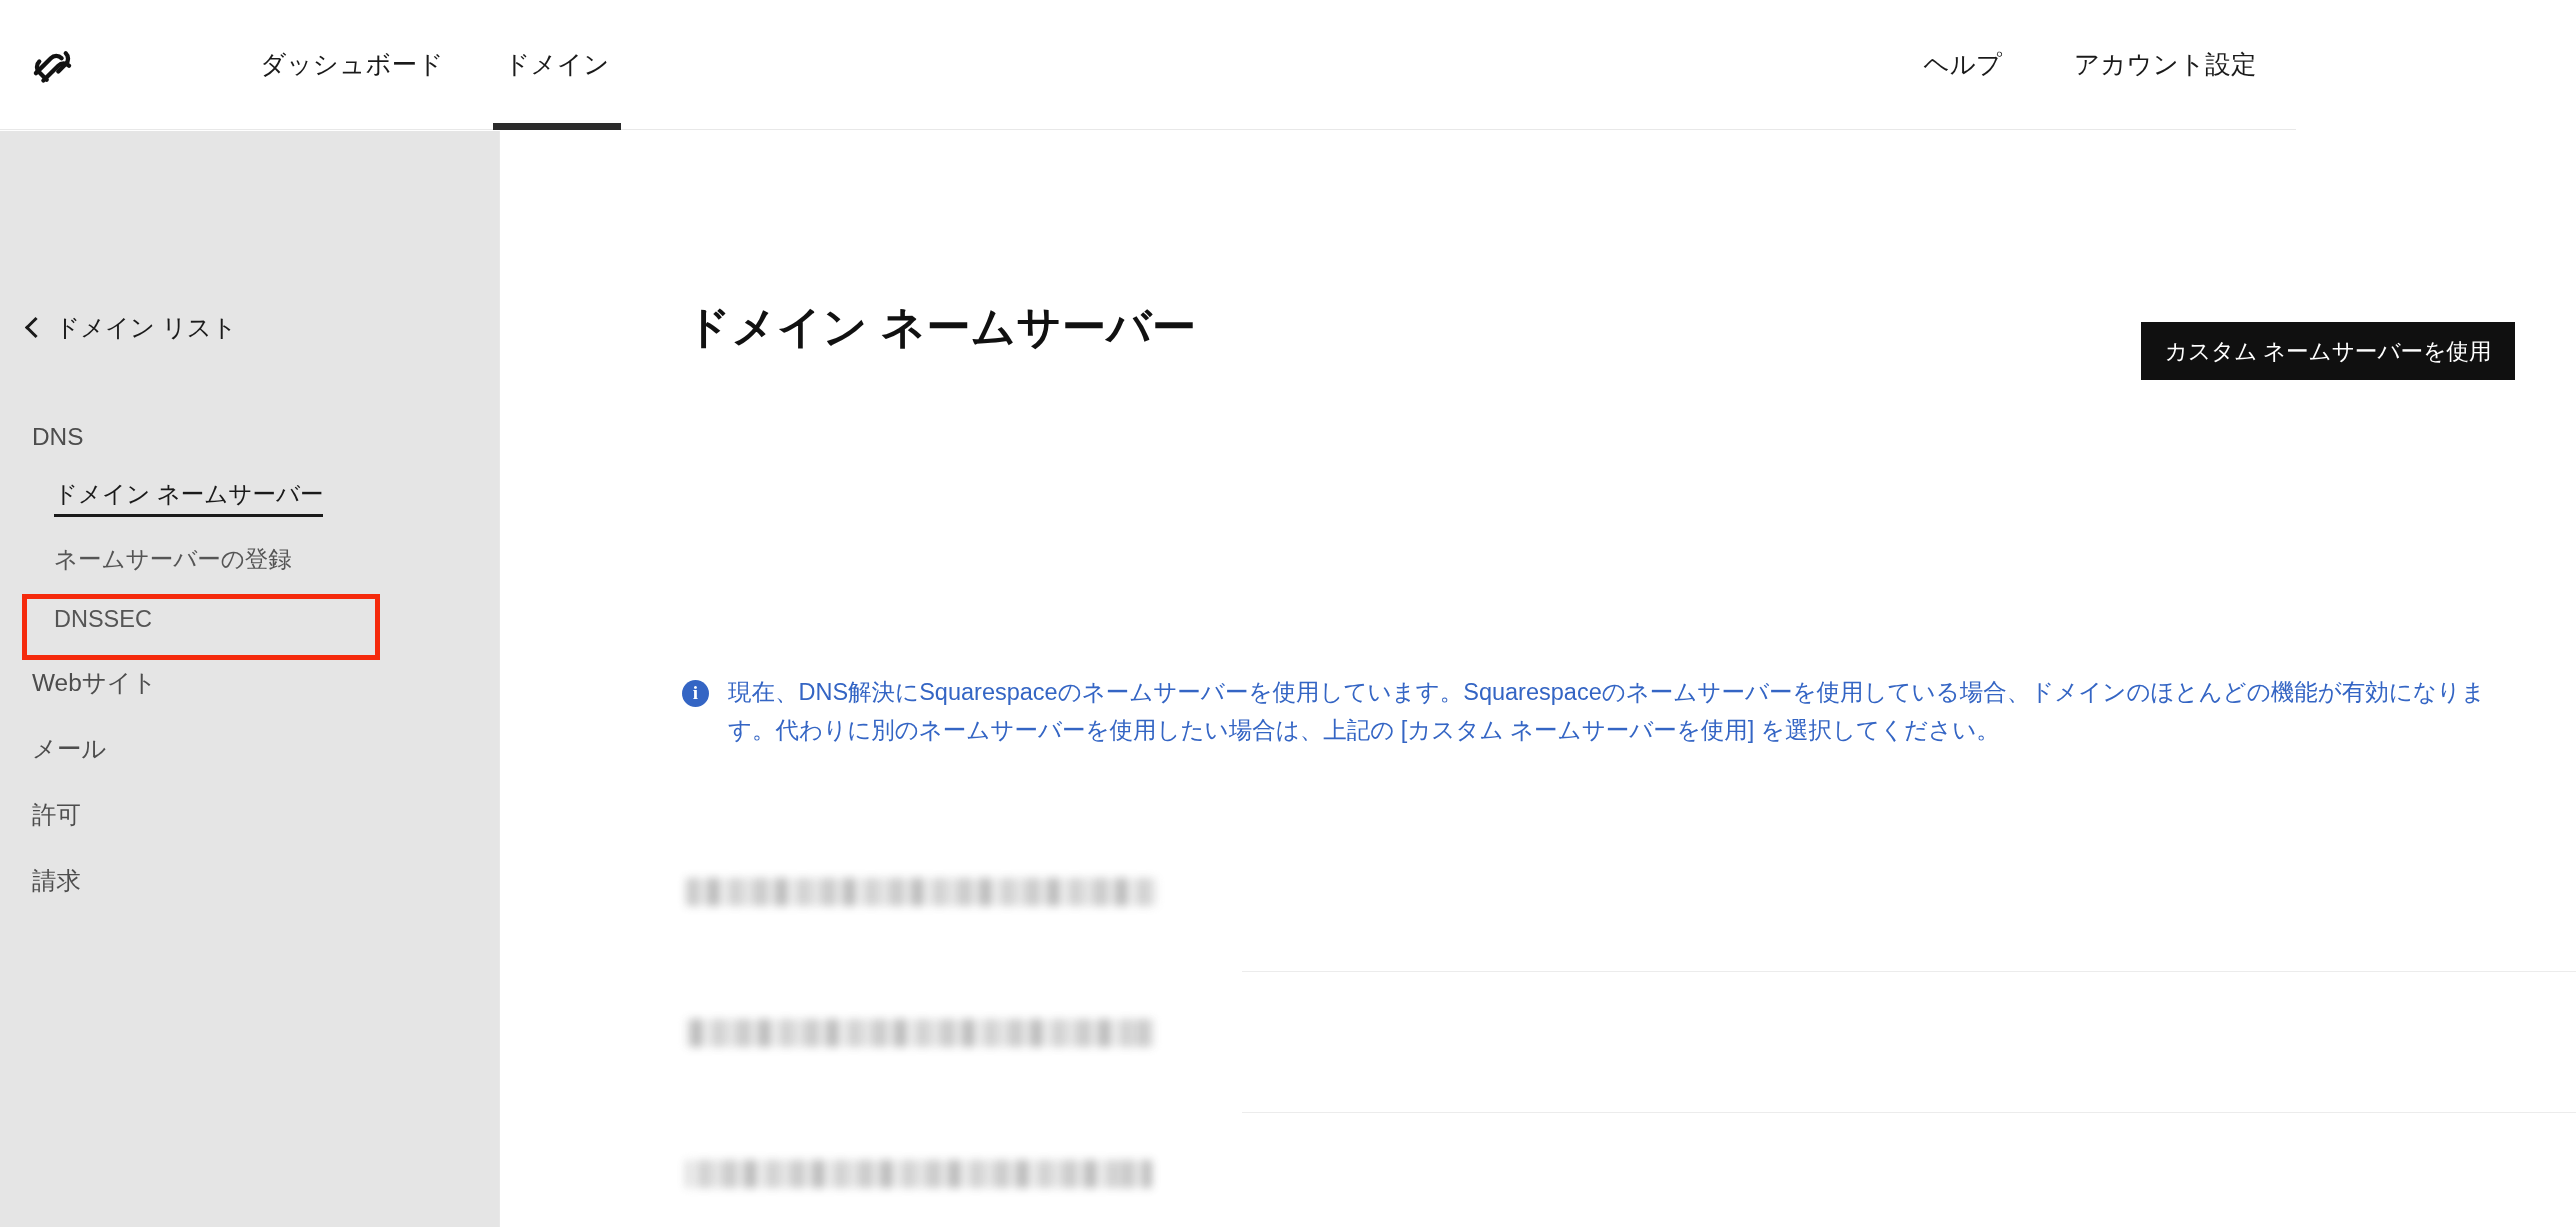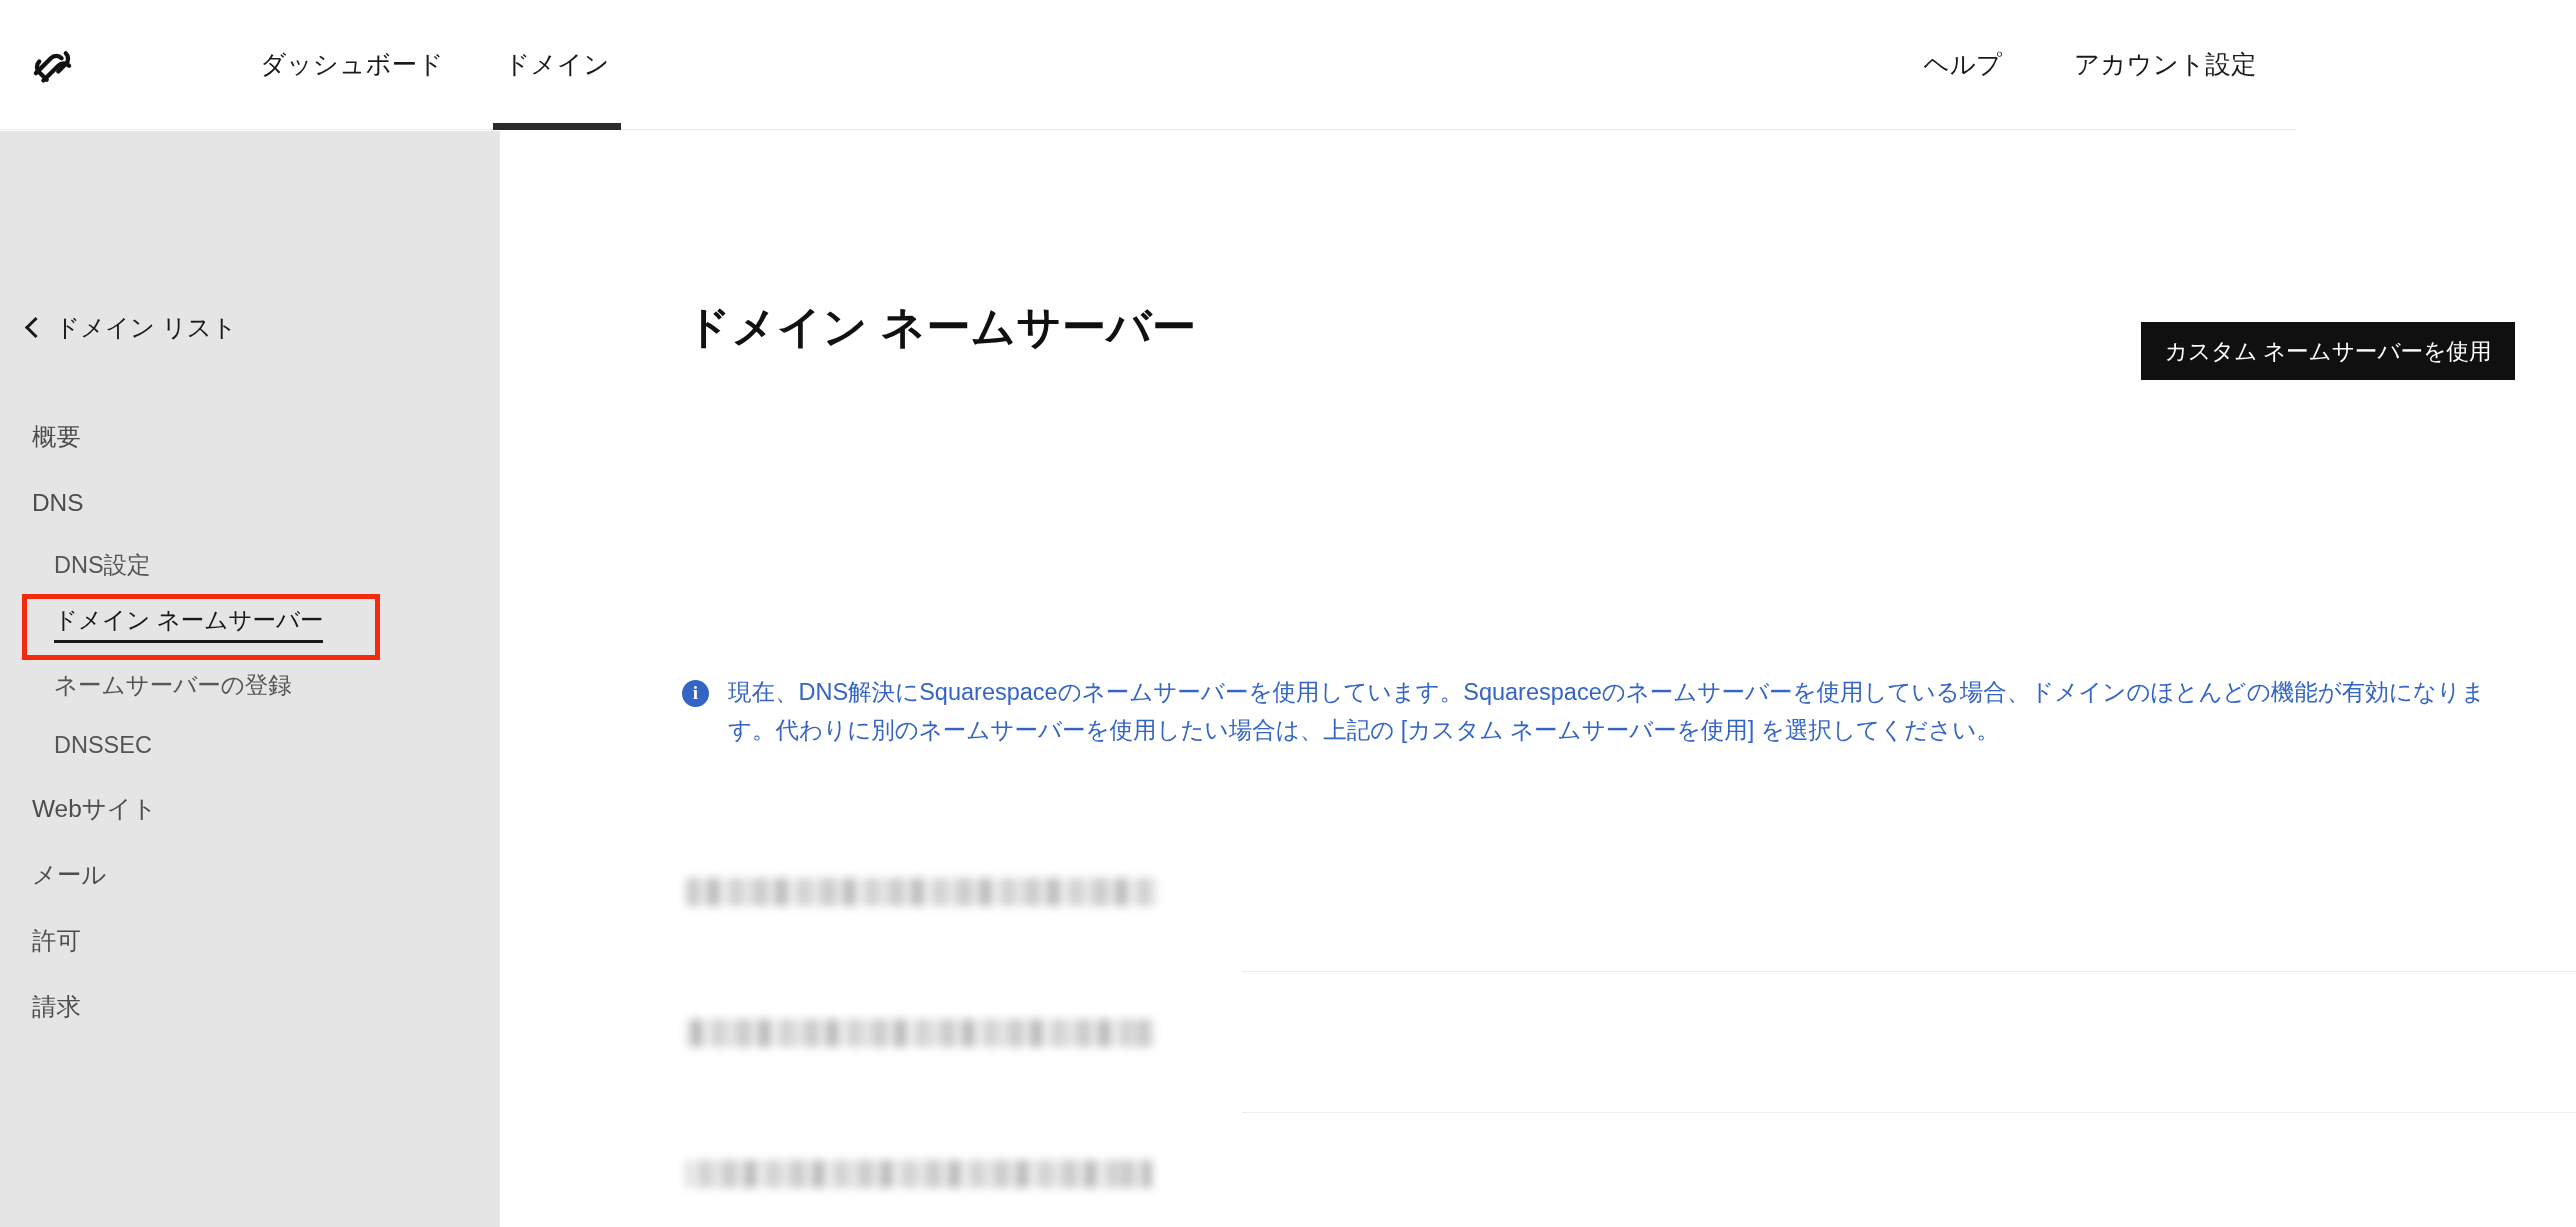--- a/index.html
+++ b/index.html
@@ -337,9 +337,6 @@
 
   <div class="nav-list" data-interactable="false">
 
-    <div class="nav-row level-top" data-interactable="true">
-      <span class="lbl" data-interactable="false">概要</span>
-    </div>
 
     <div class="nav-row level-top" data-interactable="true">
       <span class="lbl" data-interactable="false">DNS</span>

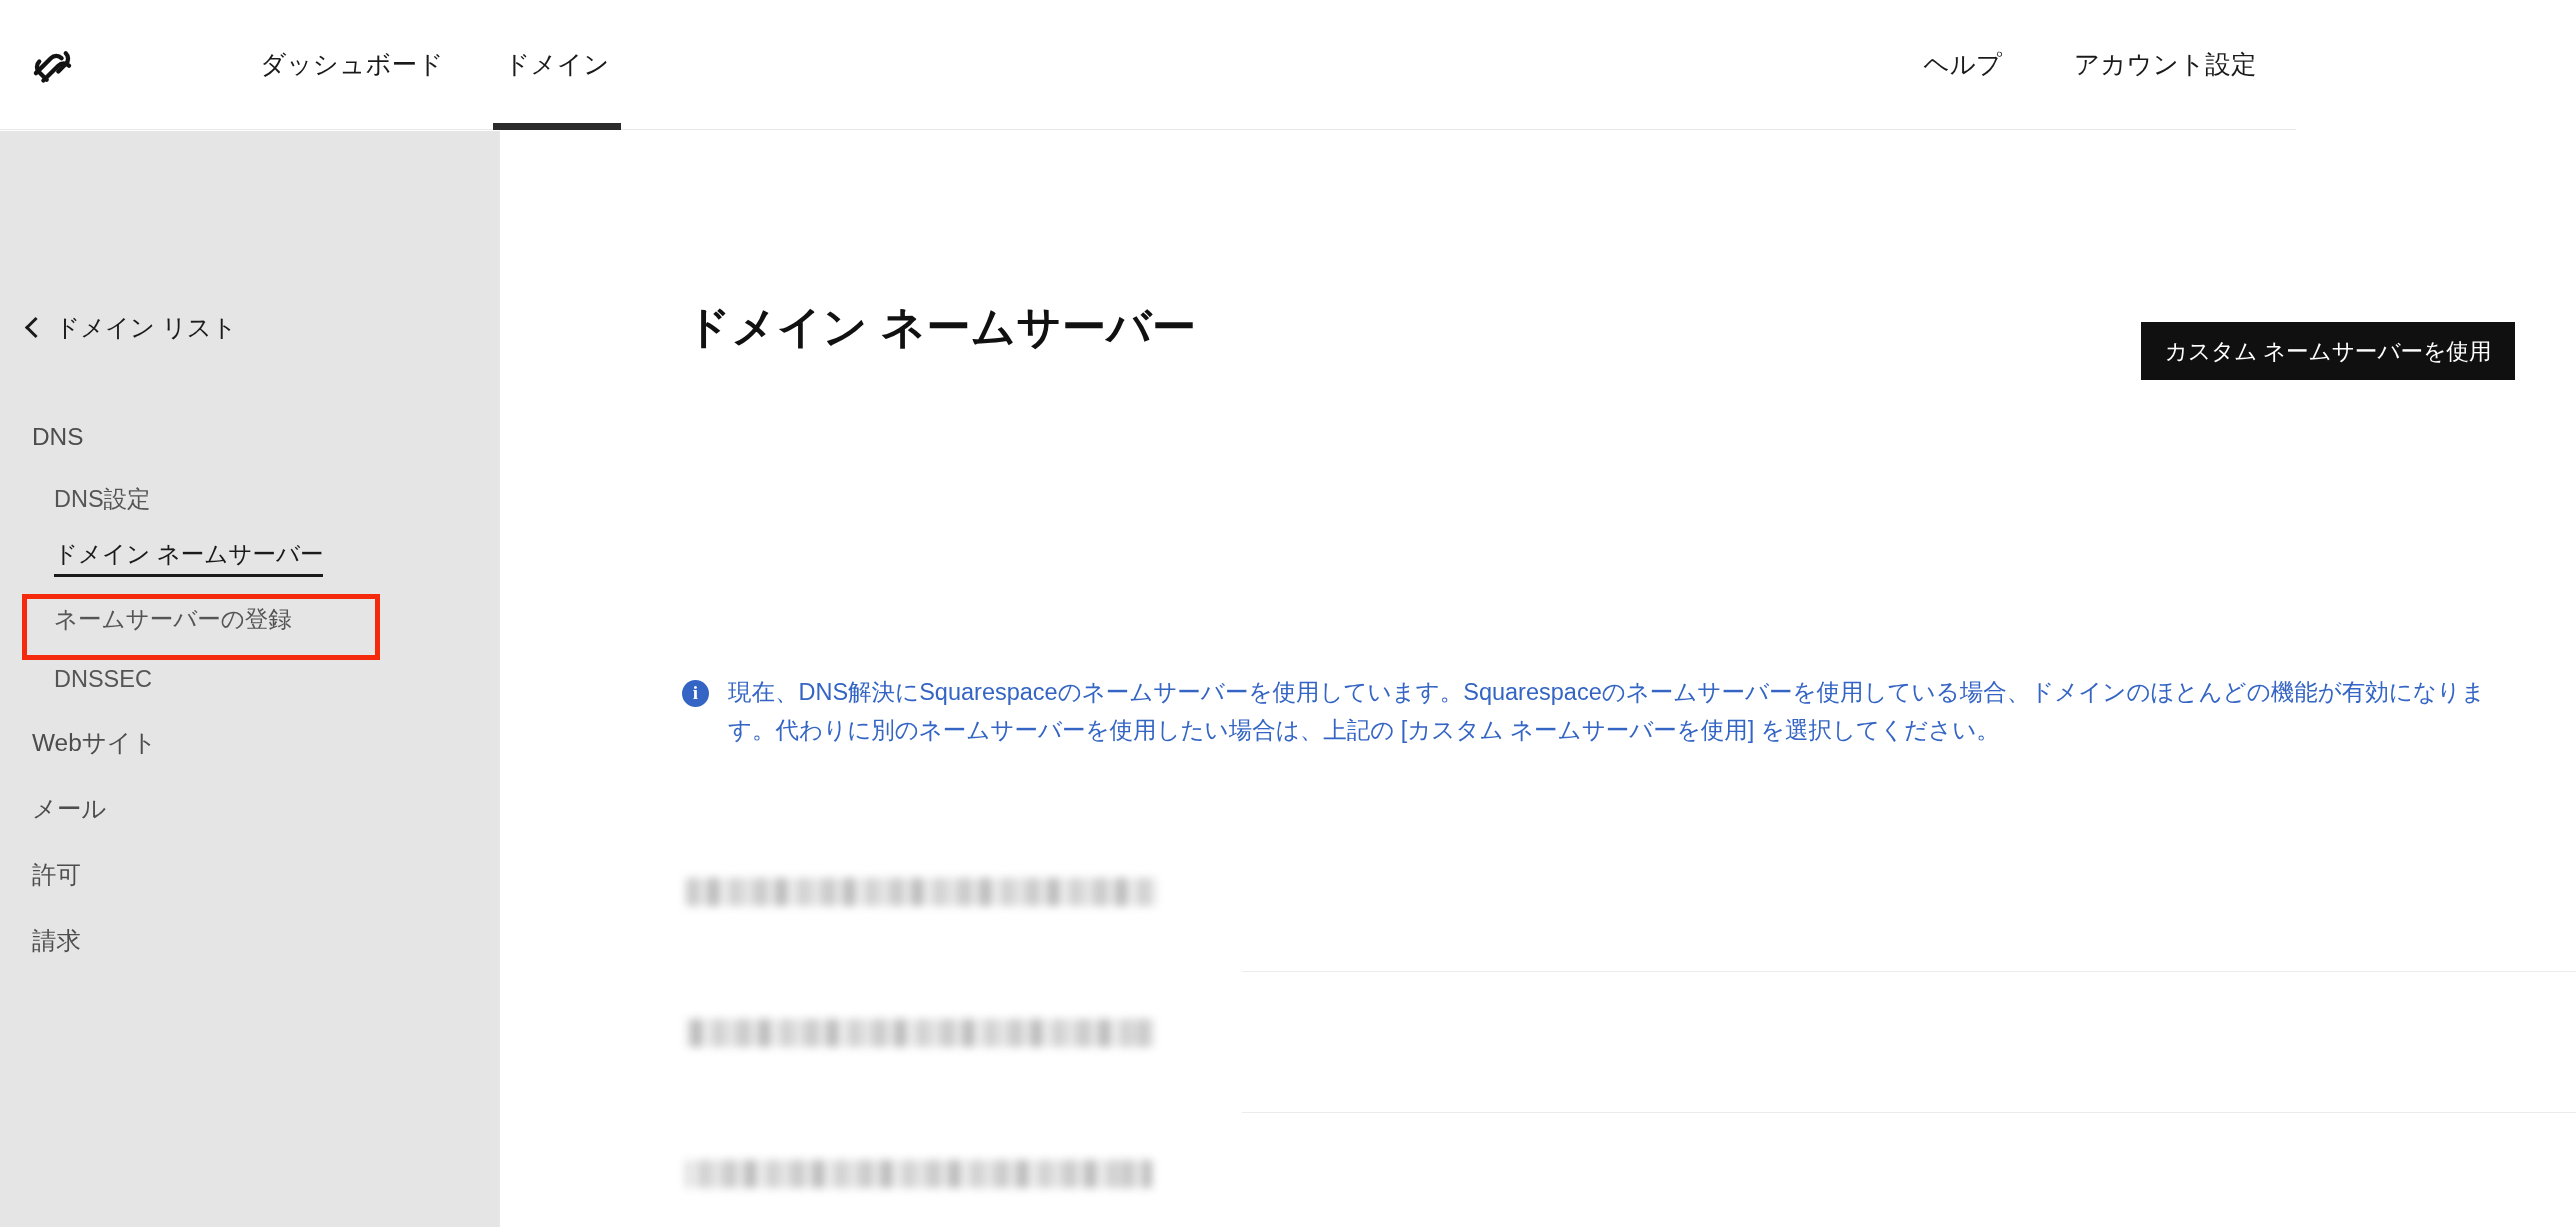--- a/index.html
+++ b/index.html
@@ -342,9 +342,6 @@
       <span class="lbl" data-interactable="false">DNS</span>
     </div>
 
-    <div class="nav-row sub" data-interactable="true">
-      <span class="lbl" data-interactable="false">DNS設定</span>
-    </div>
 
     <div class="nav-row sub current" data-interactable="true">
       <span class="lbl" data-interactable="false">ドメイン ネームサーバー</span>

